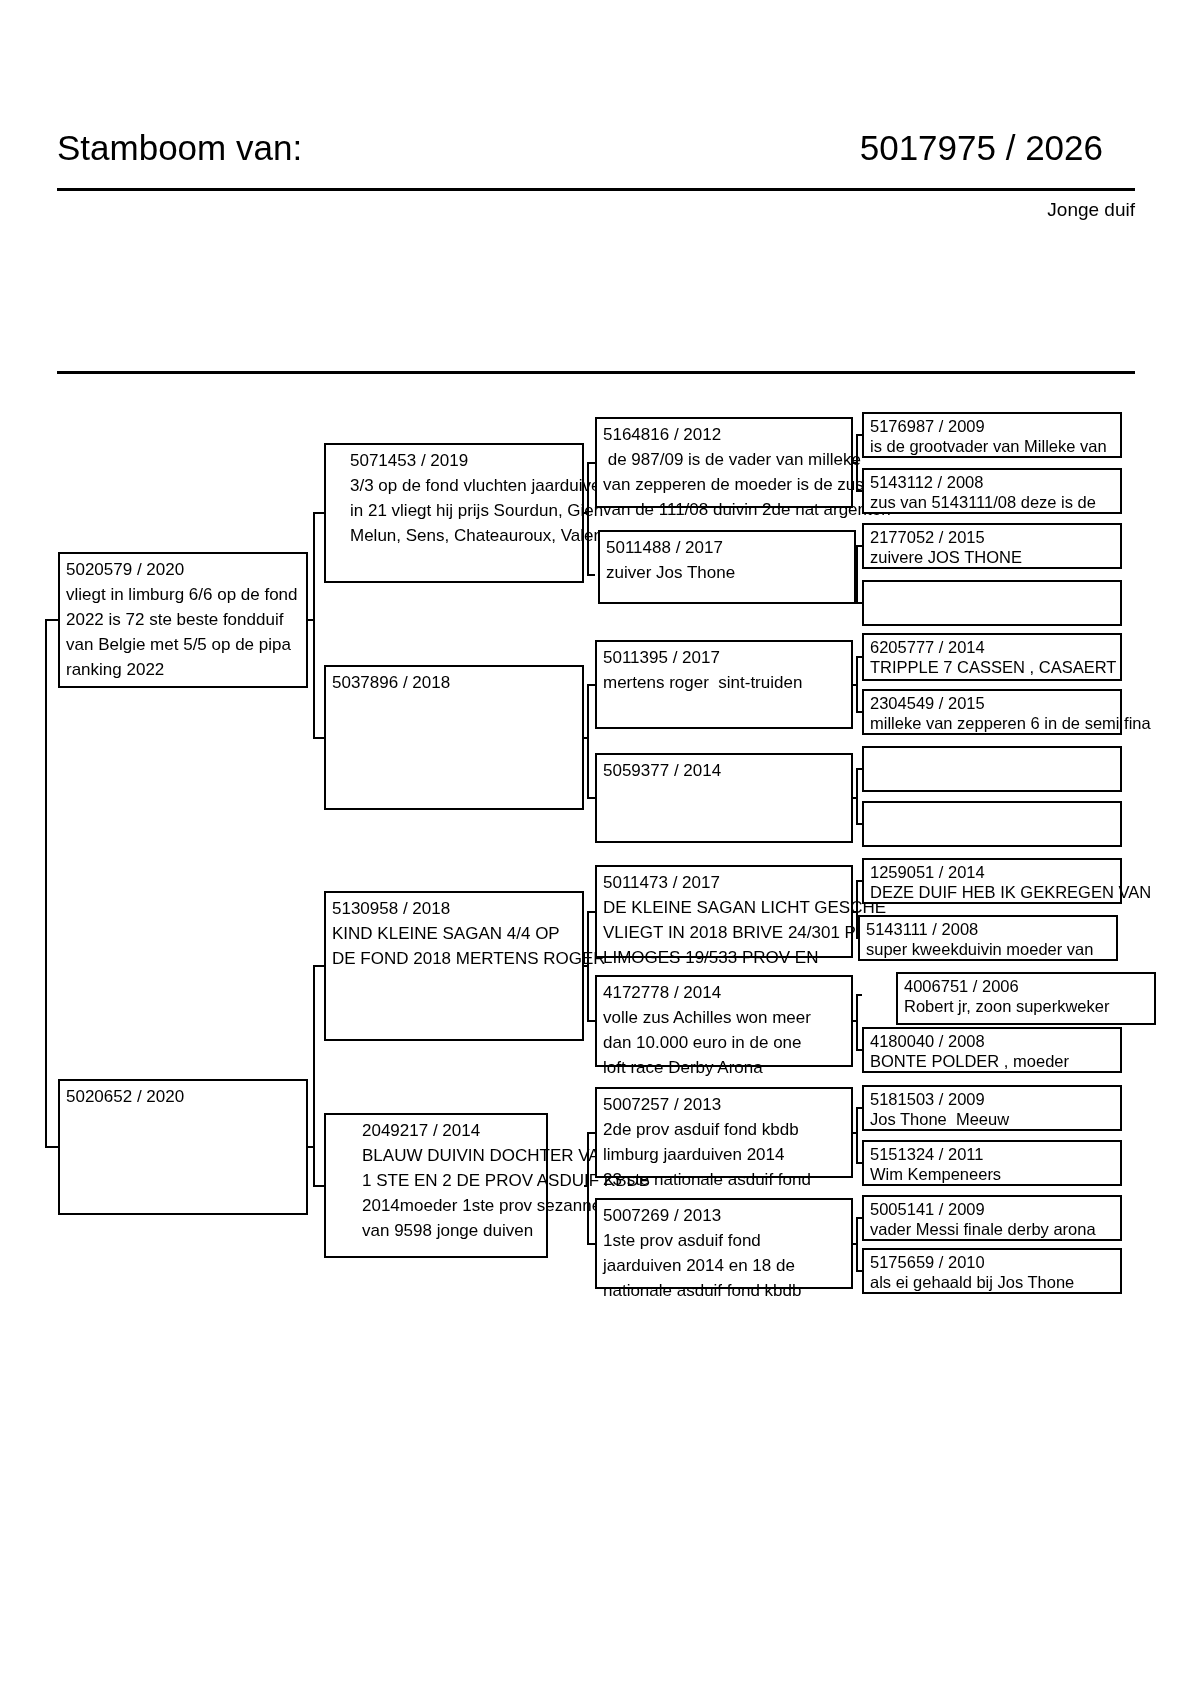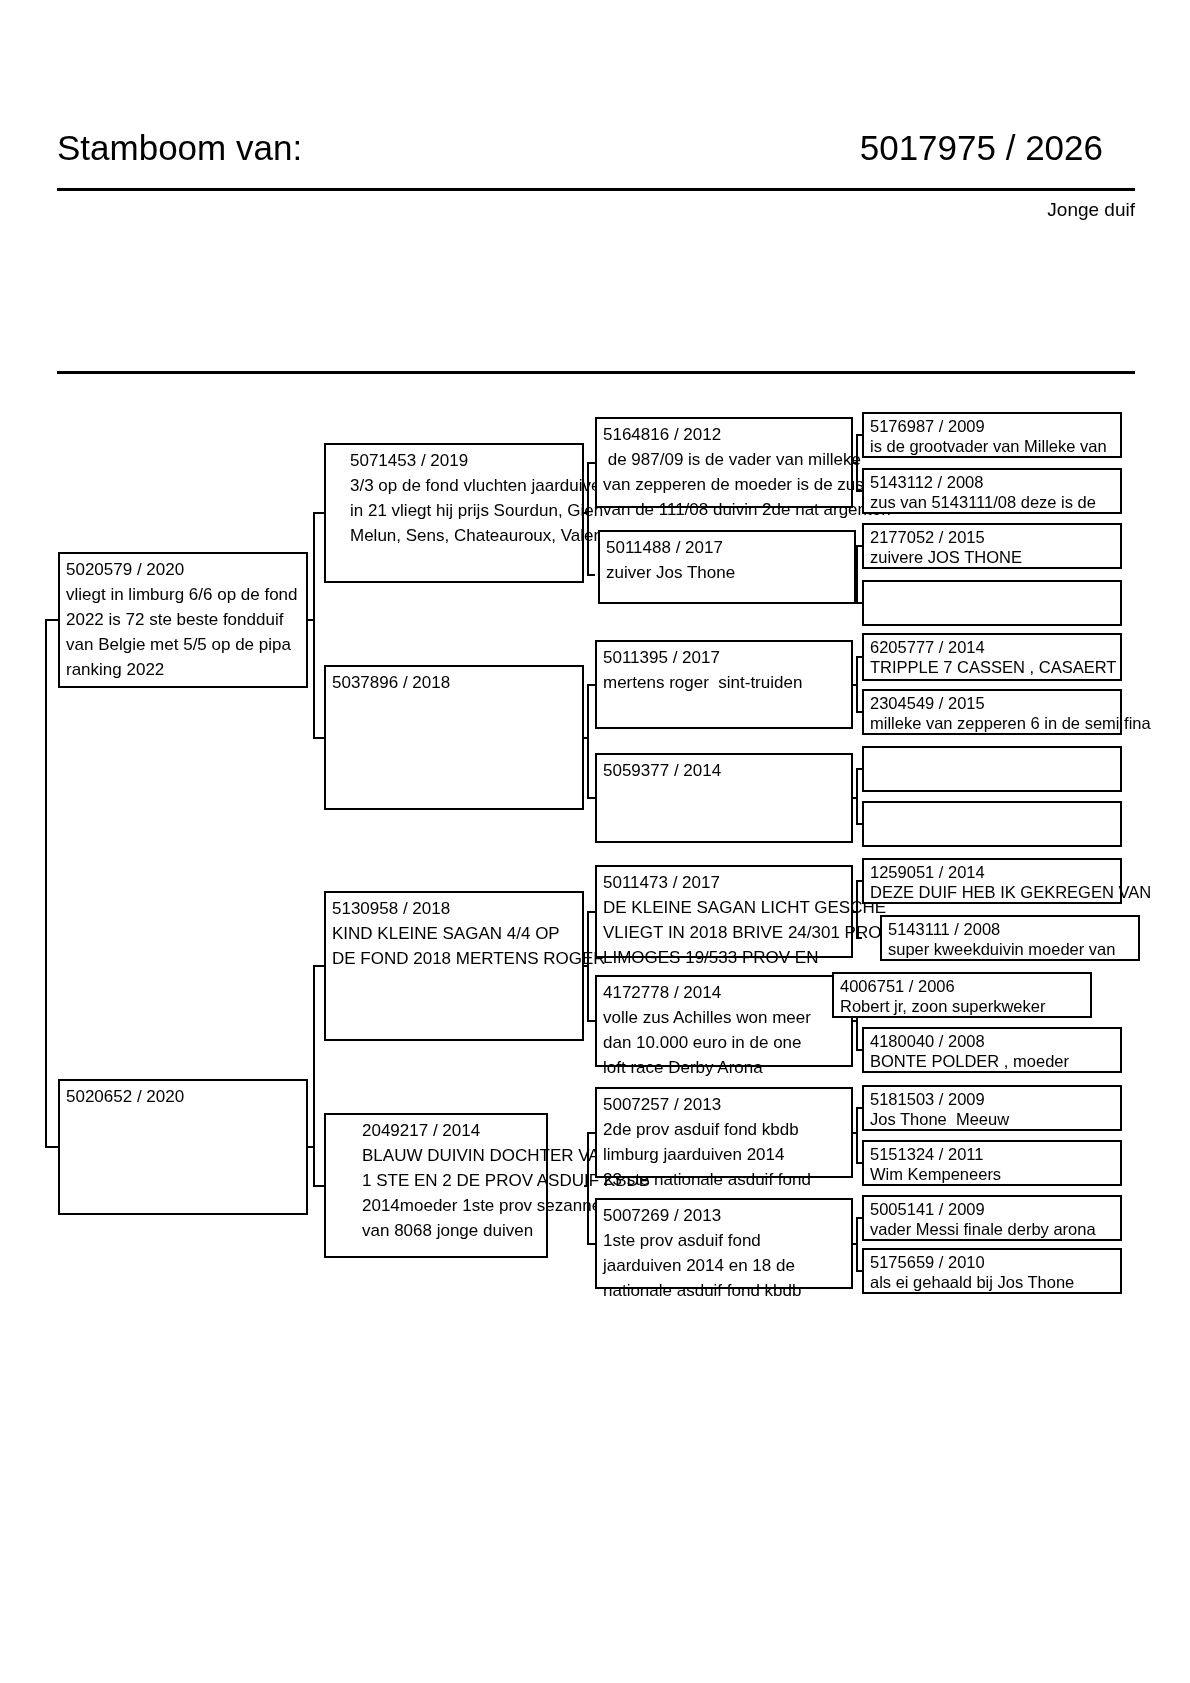--- a/index.html
+++ b/index.html
@@ -143,7 +143,7 @@
         <div>1259051 / 2014</div>
         <div>DEZE DUIF HEB IK GEKREGEN VAN</div>
       </div>
-      <div class="pbox g3" style="left: 880px; top: 915px; width: 260px; height: 46px; z-index: 4;">
+      <div class="pbox g3" style="left: 858px; top: 915px; width: 260px; height: 46px; z-index: 4;">
         <div>5143111 / 2008</div>
         <div>super kweekduivin moeder van</div>
       </div>

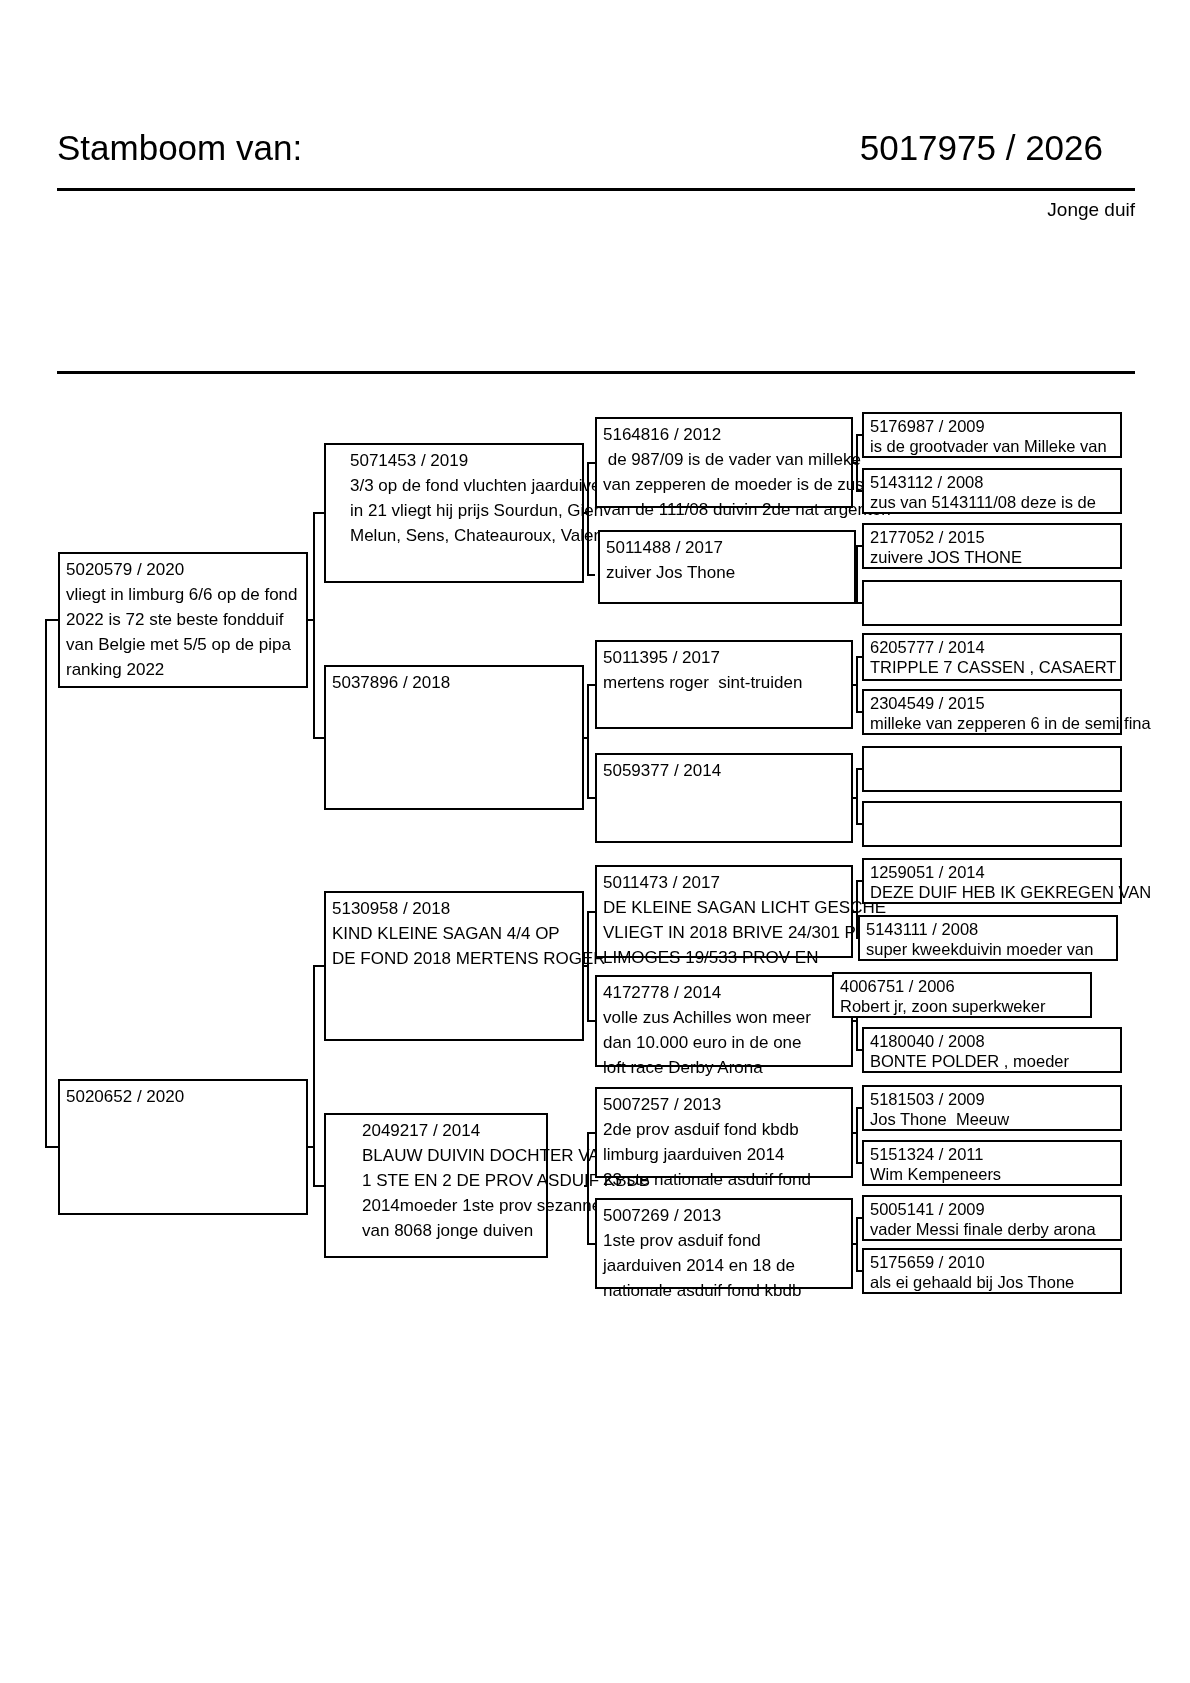--- a/index.html
+++ b/index.html
@@ -147,7 +147,7 @@
         <div>5143111 / 2008</div>
         <div>super kweekduivin moeder van</div>
       </div>
-      <div class="pbox g3" style="left: 832px; top: 972px; width: 260px; height: 46px; z-index: 4;">
+      <div class="pbox g3" style="left: 896px; top: 972px; width: 260px; height: 53px; z-index: 4;">
         <div>4006751 / 2006</div>
         <div>Robert jr, zoon superkweker</div>
       </div>

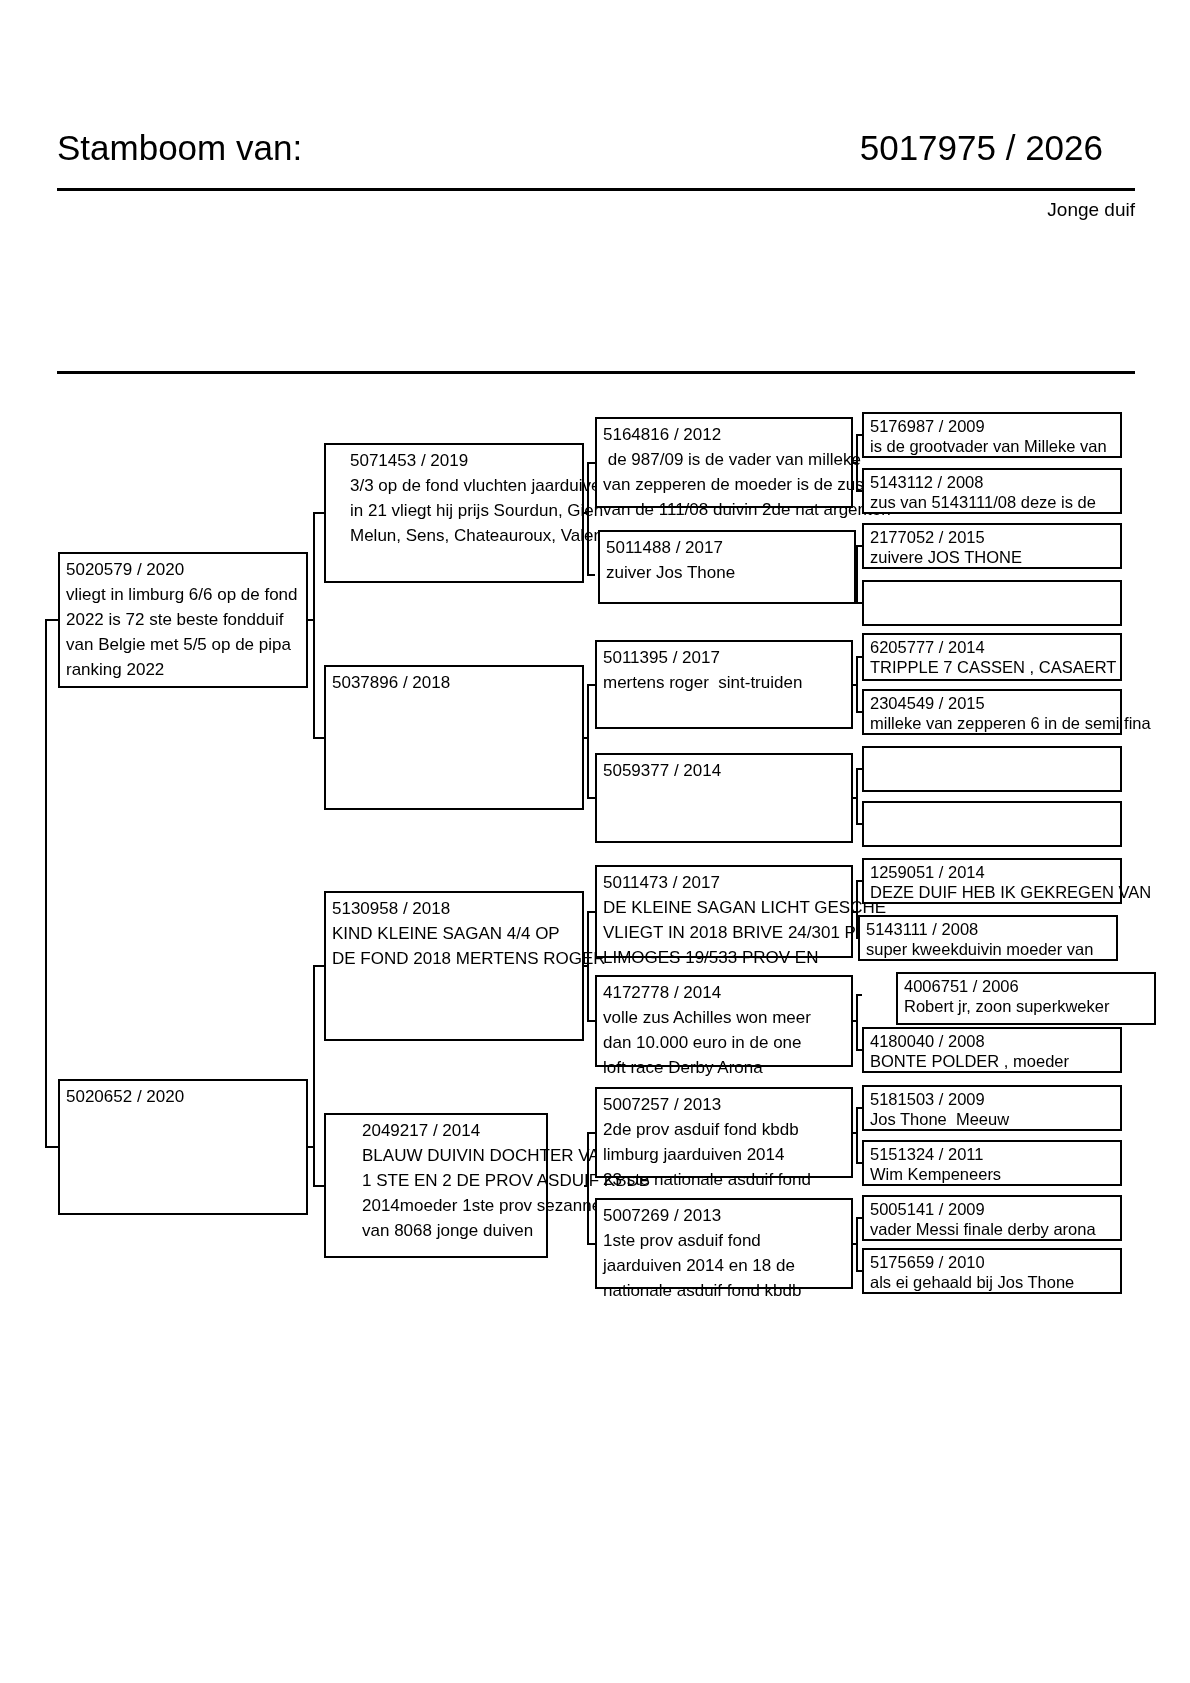--- a/index.html
+++ b/index.html
@@ -73,7 +73,7 @@
         <div>BLAUW DUIVIN DOCHTER VAN DE</div>
         <div>1 STE EN 2 DE PROV ASDUIF KBDB</div>
         <div>2014moeder 1ste prov sezanne 20</div>
-        <div>van 8068 jonge duiven</div>
+        <div>van 9598 jonge duiven</div>
       </div>
       <div class="pbox g2" style="left: 595px; top: 417px; width: 258px; height: 91px; z-index: 3;">
         <div>5164816 / 2012</div>

